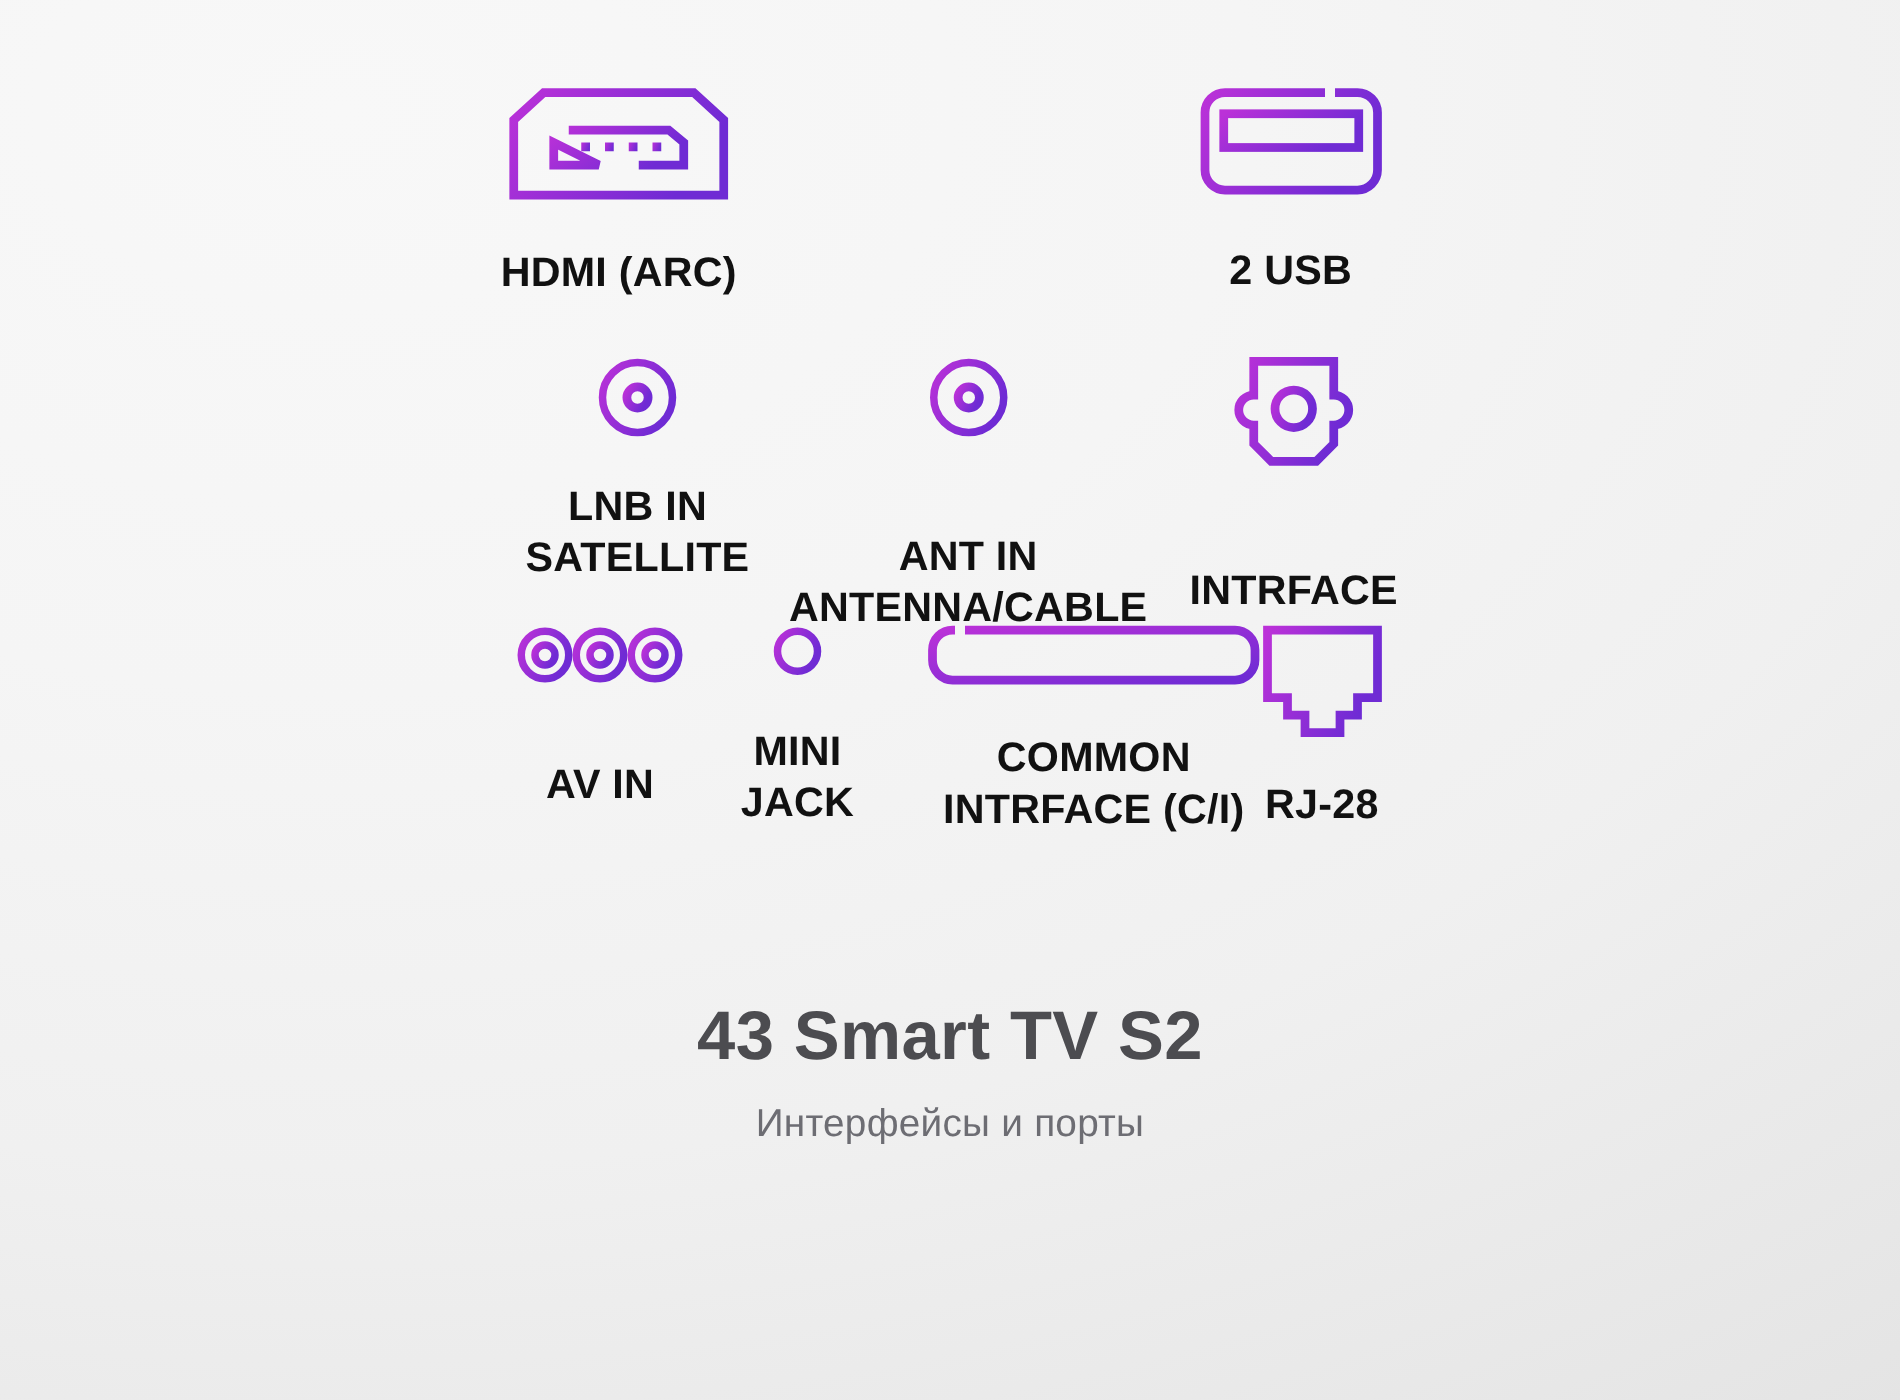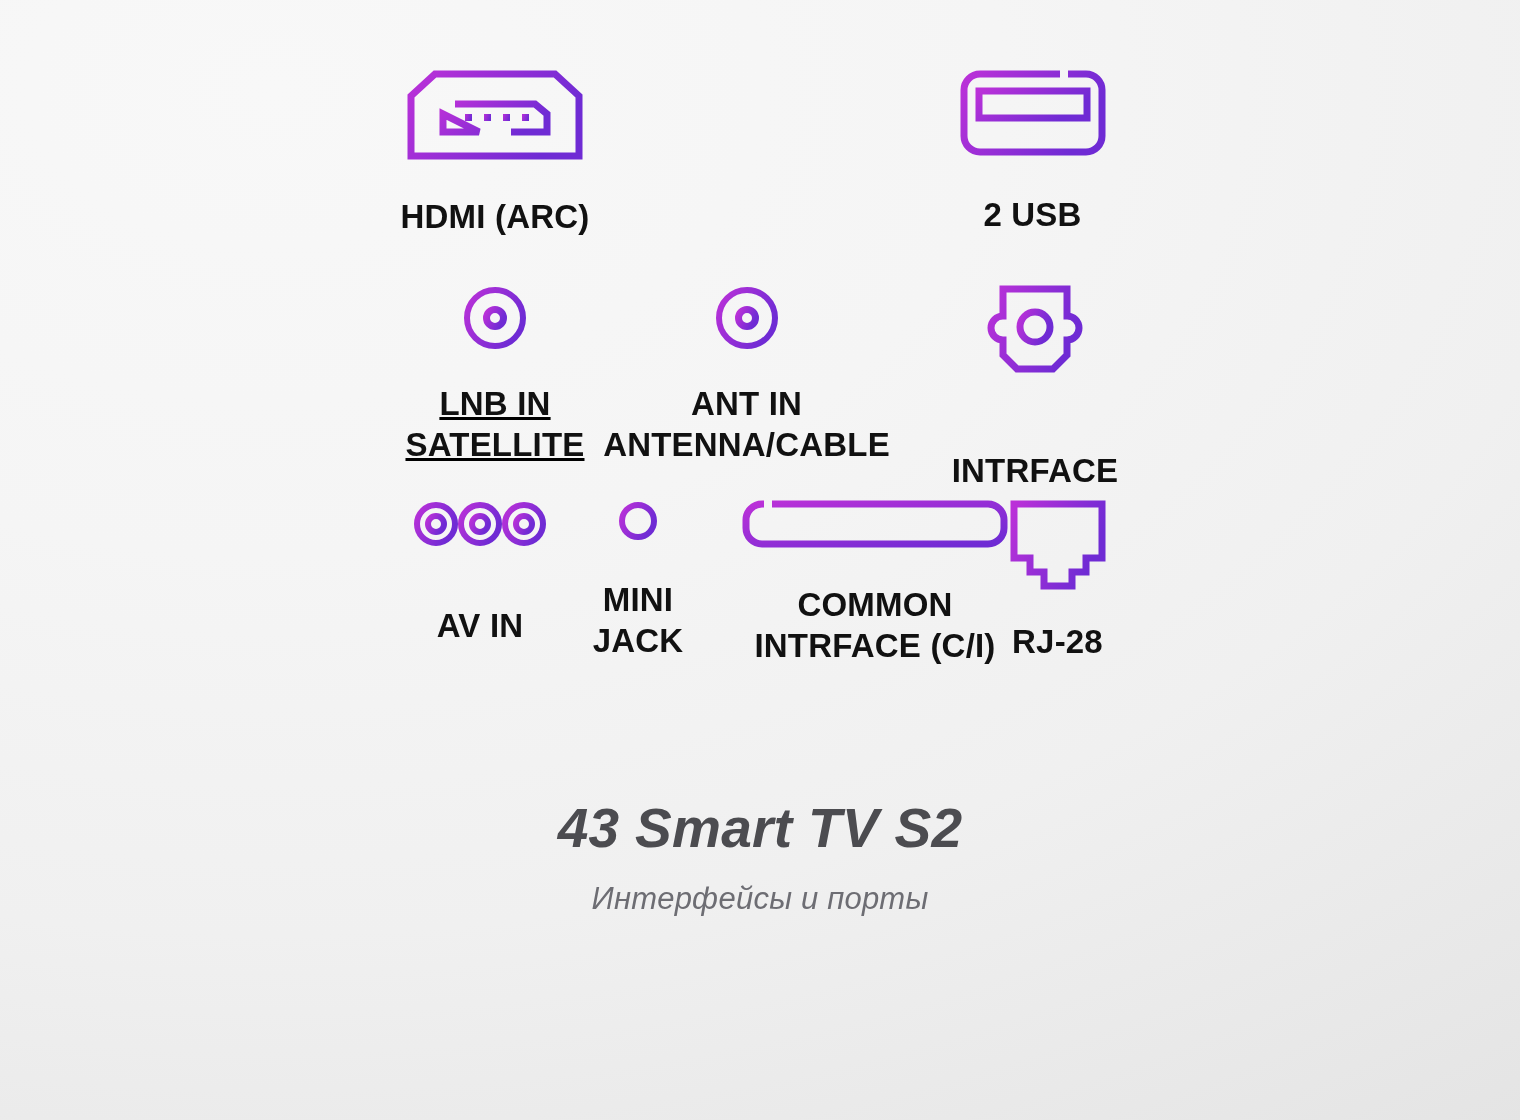--- a/index.html
+++ b/index.html
@@ -72,7 +72,7 @@
   .cell-usb .port-label { margin-top: 32px; }
 
   
-  .cell-lnb       { left: 0px;   top: 0px;   width: 230px; text-decoration: underline; }
+  .cell-lnb       { left: 15px;   top: 0px;   width: 230px; }
   .cell-ant       { left: 224px; top: 0px;   width: 285px; }
   .cell-optical   { left: 560px; top: 0px;   width: 190px; }
 

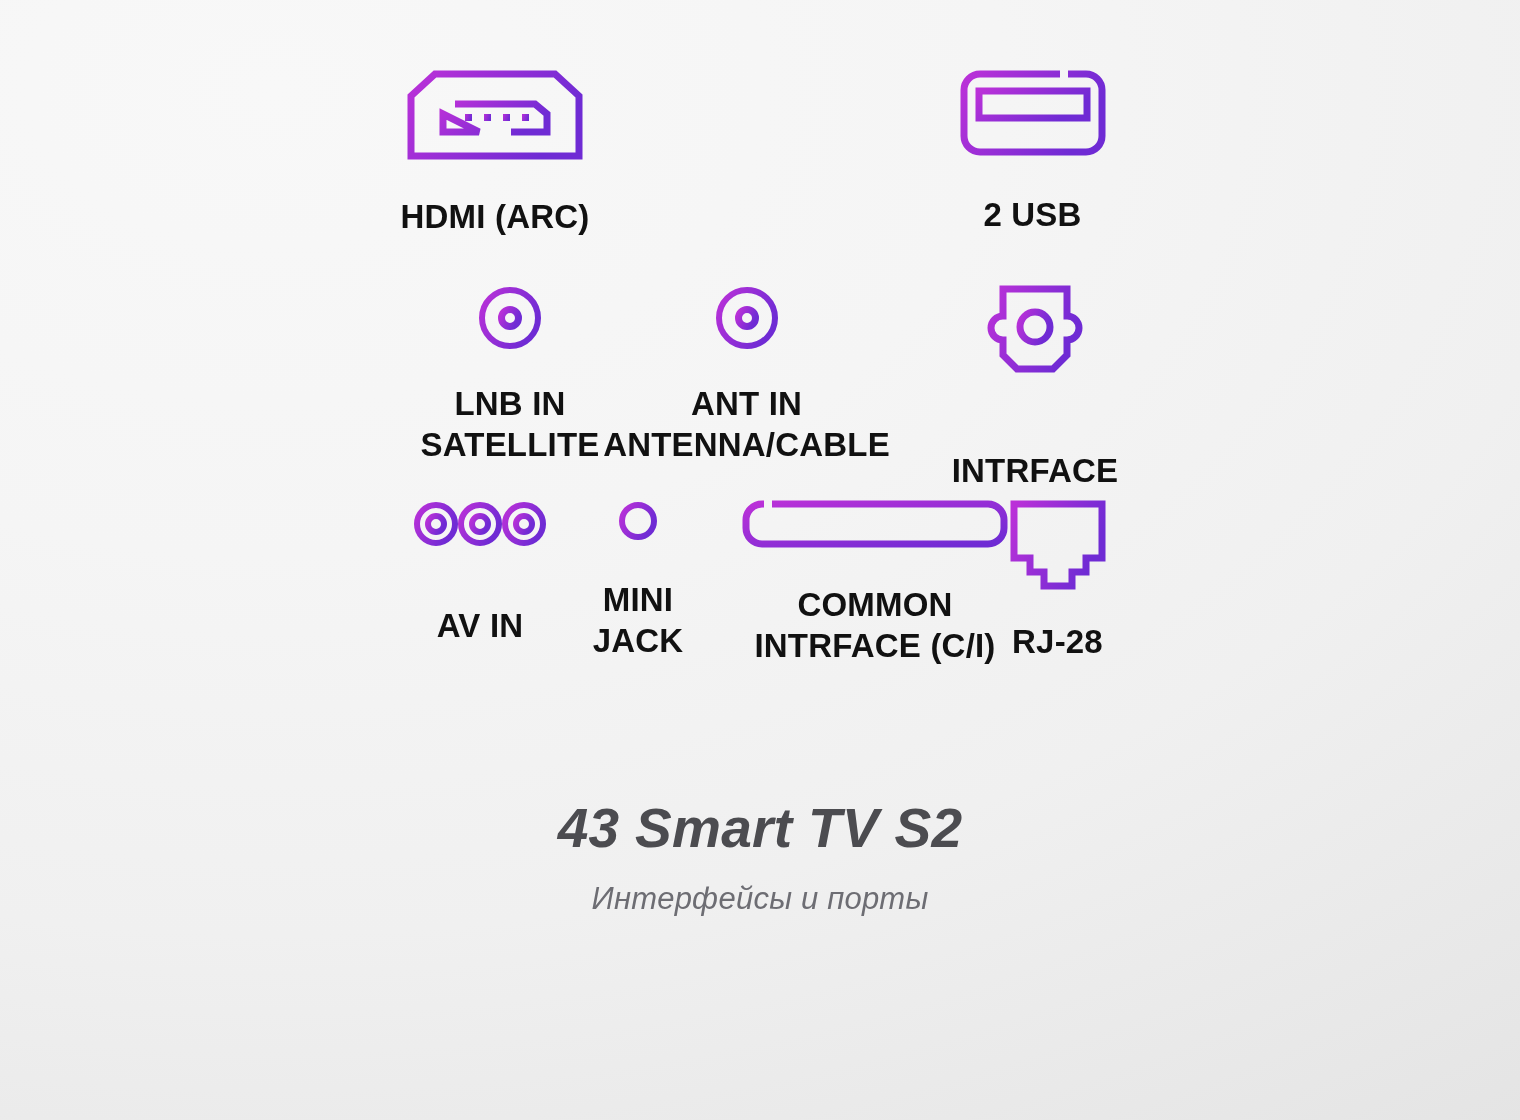--- a/index.html
+++ b/index.html
@@ -73,7 +73,7 @@
 
   
   .cell-lnb       { left: 15px;   top: 0px;   width: 230px; }
-  .cell-ant       { left: 224px; top: 0px;   width: 285px; }
+  .cell-ant       { left: 252px; top: 0px;   width: 285px; gap: 40px; }
   .cell-optical   { left: 560px; top: 0px;   width: 190px; }
 
   .cell-lnb .port-label,

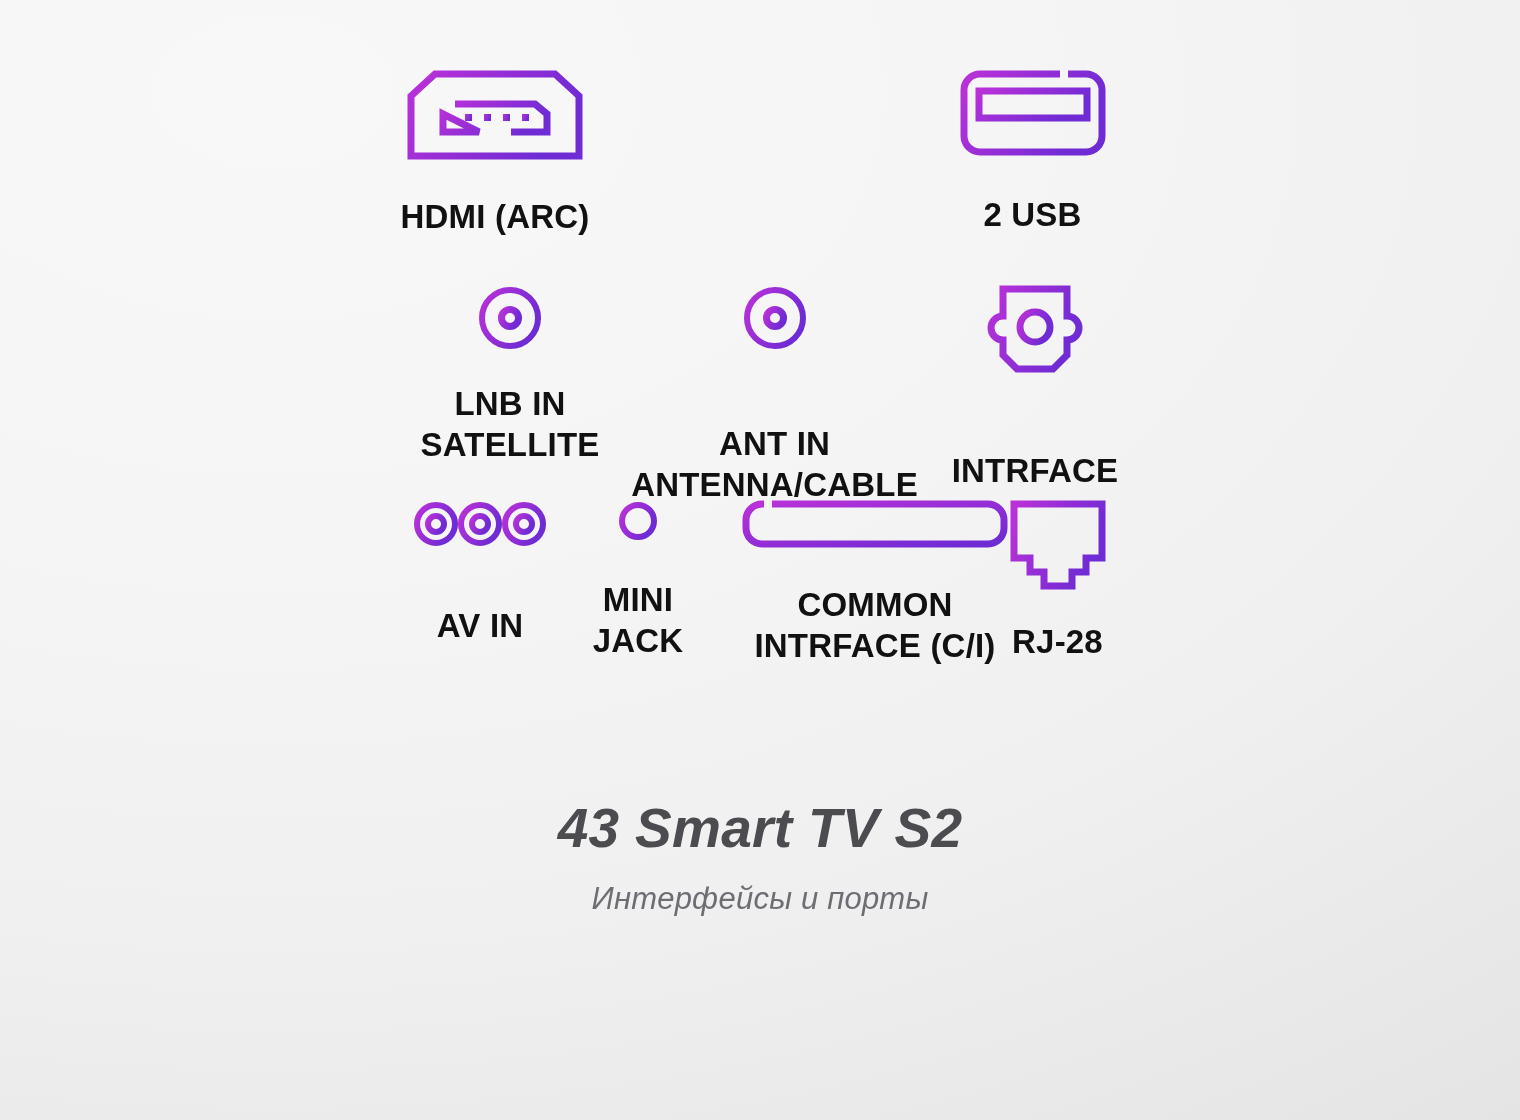--- a/index.html
+++ b/index.html
@@ -98,7 +98,6 @@
     top: 795px;
     width: 1520px;
     text-align: center;
-    font-style: italic;
   }
   .product-title {
     font-family: "Liberation Sans", sans-serif;

